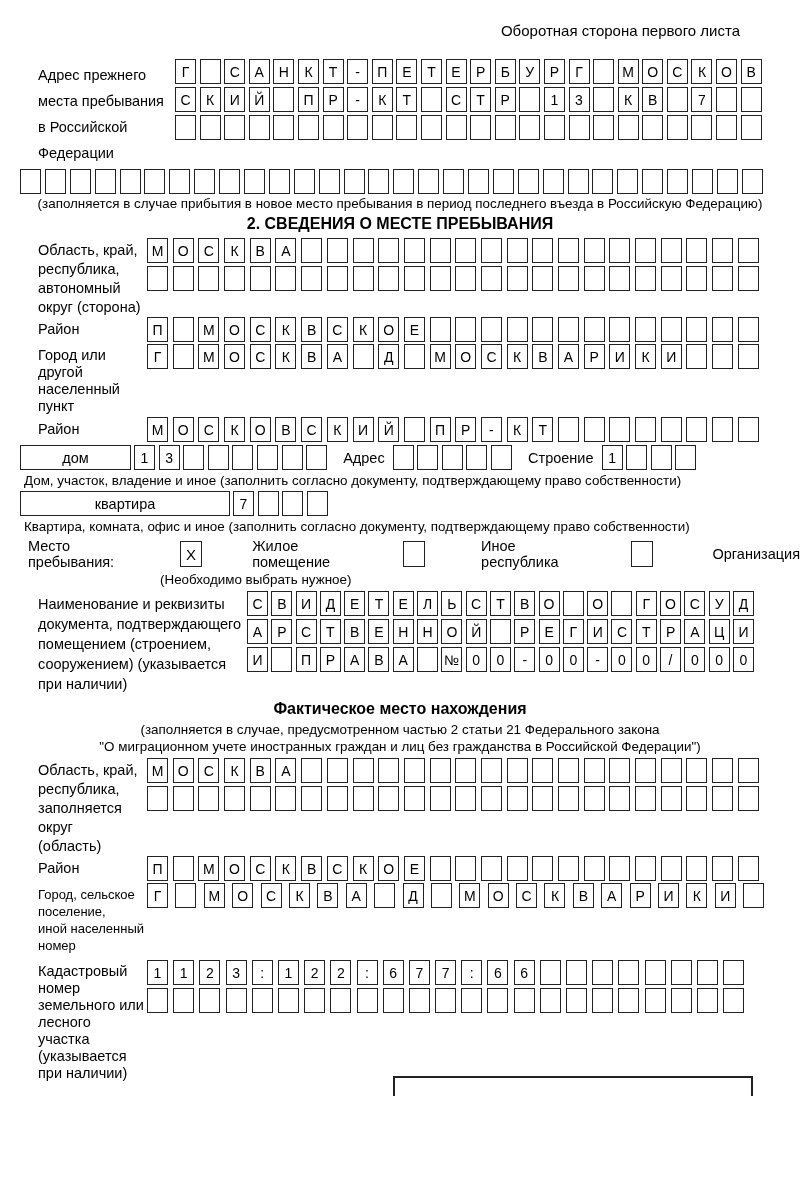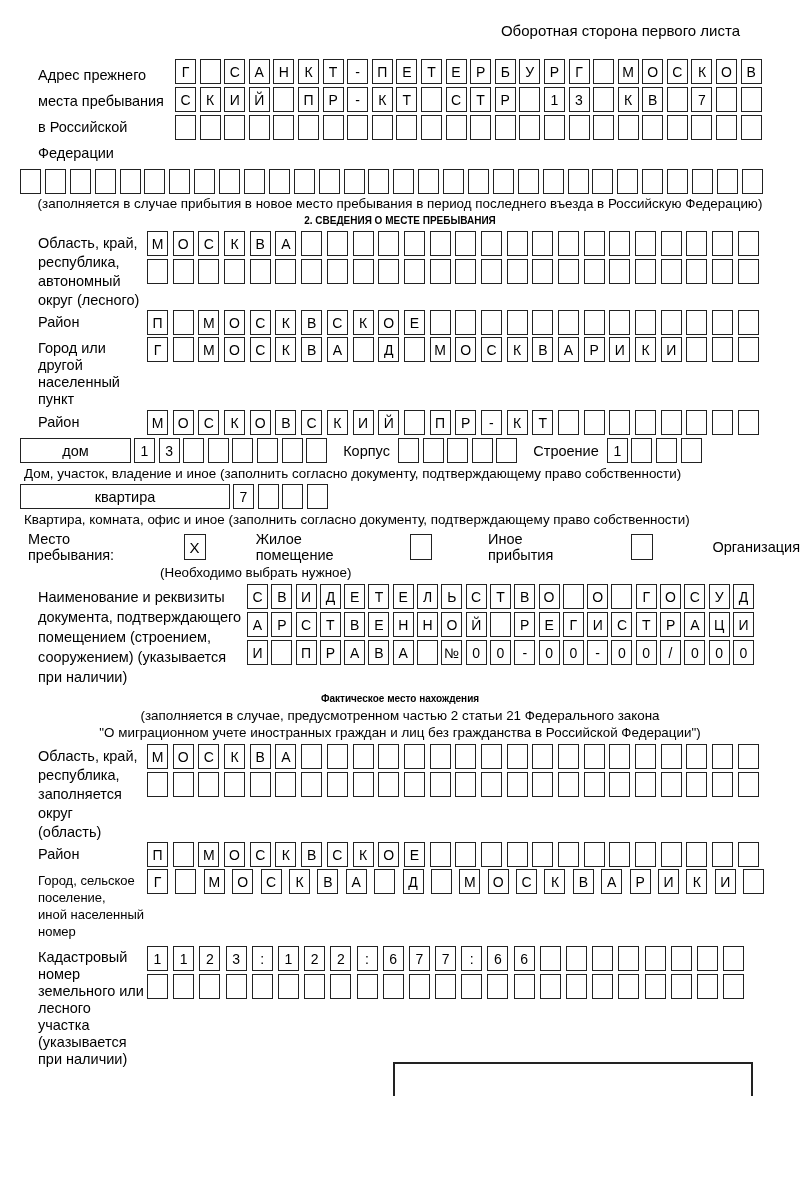--- a/index.html
+++ b/index.html
@@ -23,7 +23,7 @@
   .g-d{gap:5.2px;}  
   .g-e{gap:3.3px;}  
   .g-f{gap:3.9px;}  
-  .h-center{text-align:center;font-weight:bold;font-size:10px;margin-top:4px;}
+  .h-center{text-align:center;font-weight:bold;font-size:16px;margin-top:4px;}
   .note-center{text-align:center;font-size:13.4px;margin-top:2px;}
   .note-left{margin-left:24px;font-size:13.4px;margin-top:3px;margin-bottom:2px;}
   .inline-line{display:flex;align-items:center;margin-left:20px;margin-top:3px;}

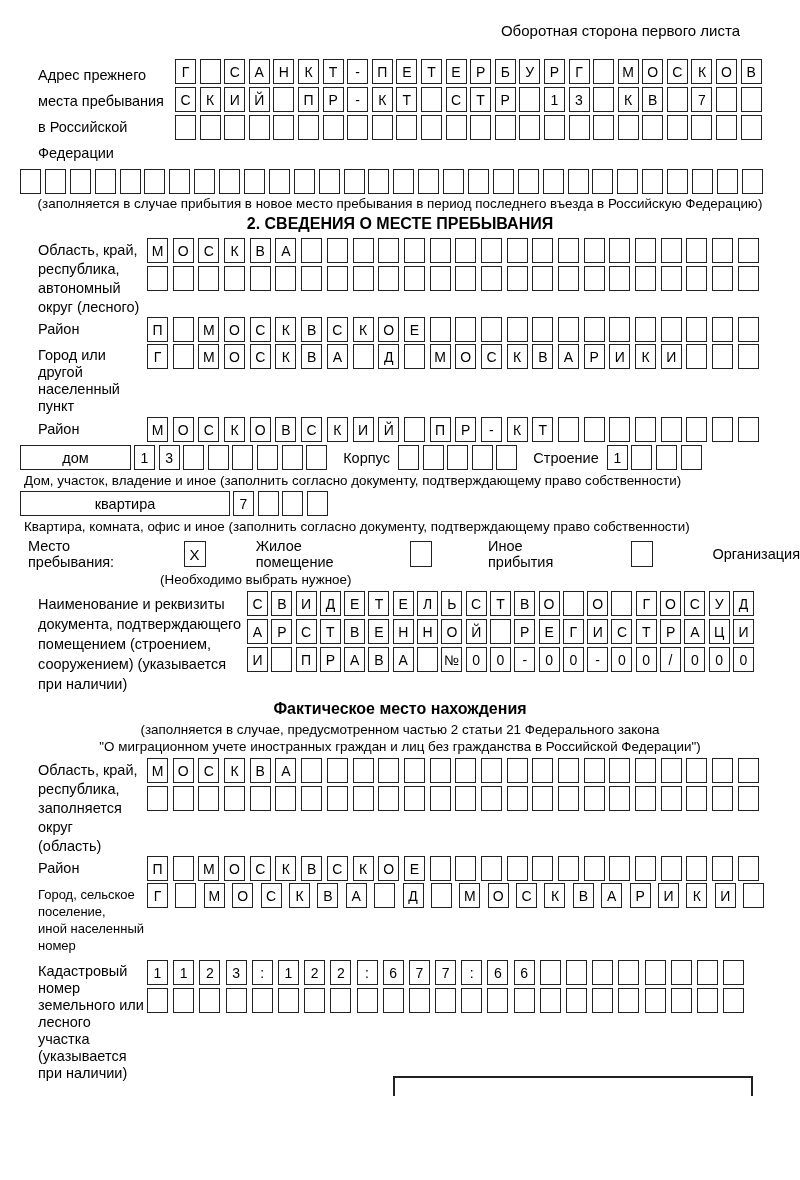--- a/index.html
+++ b/index.html
@@ -178,7 +178,7 @@
         <div>Область, край,</div>
         <div>республика,</div>
         <div>автономный</div>
-        <div>округ (лесного)</div>
+        <div>округ (сторона)</div>
       </div>
     <div class="rowstack">
       <div class="cellrow g-b">

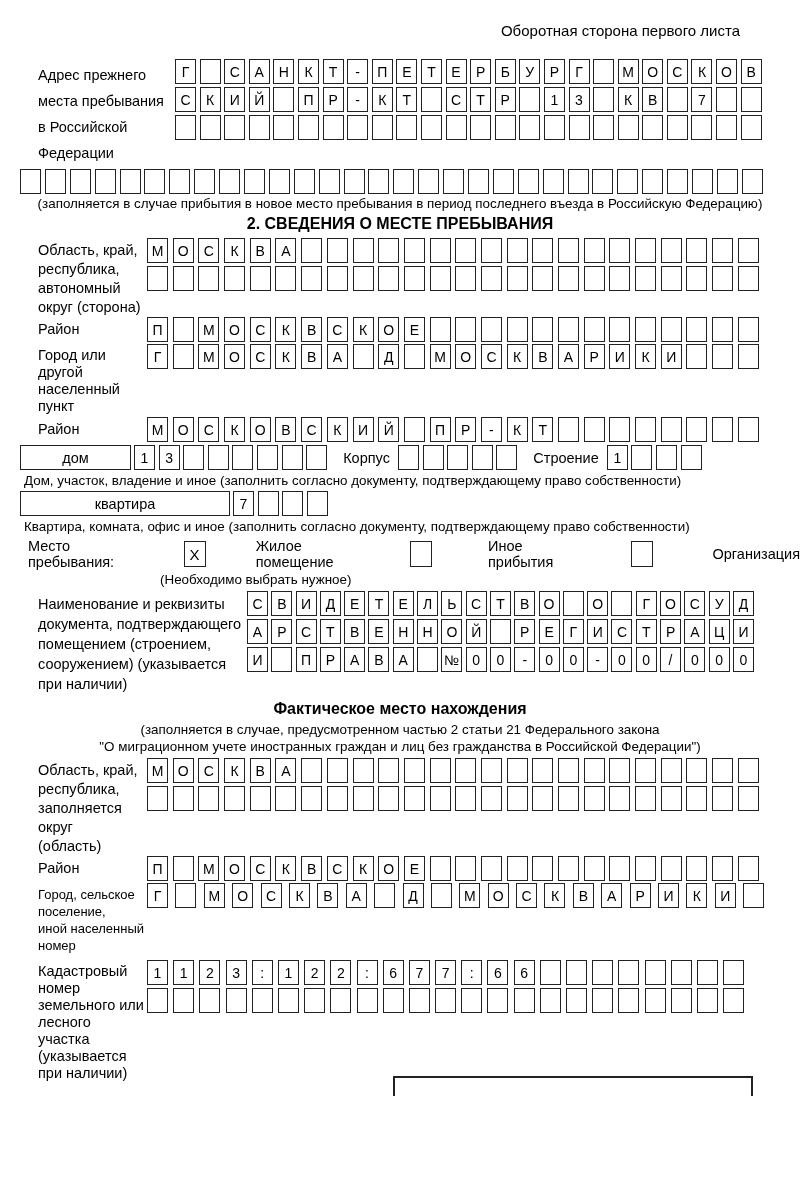--- a/index.html
+++ b/index.html
@@ -341,7 +341,7 @@
         <span class="cell"></span>
         <span class="cell"></span>
       </div>
-    <span class="inline-lbl">Корпус</span>
+    <span class="inline-lbl">Адрес</span>
     <div class="cellrow g-a">
         <span class="cell"></span>
         <span class="cell"></span>

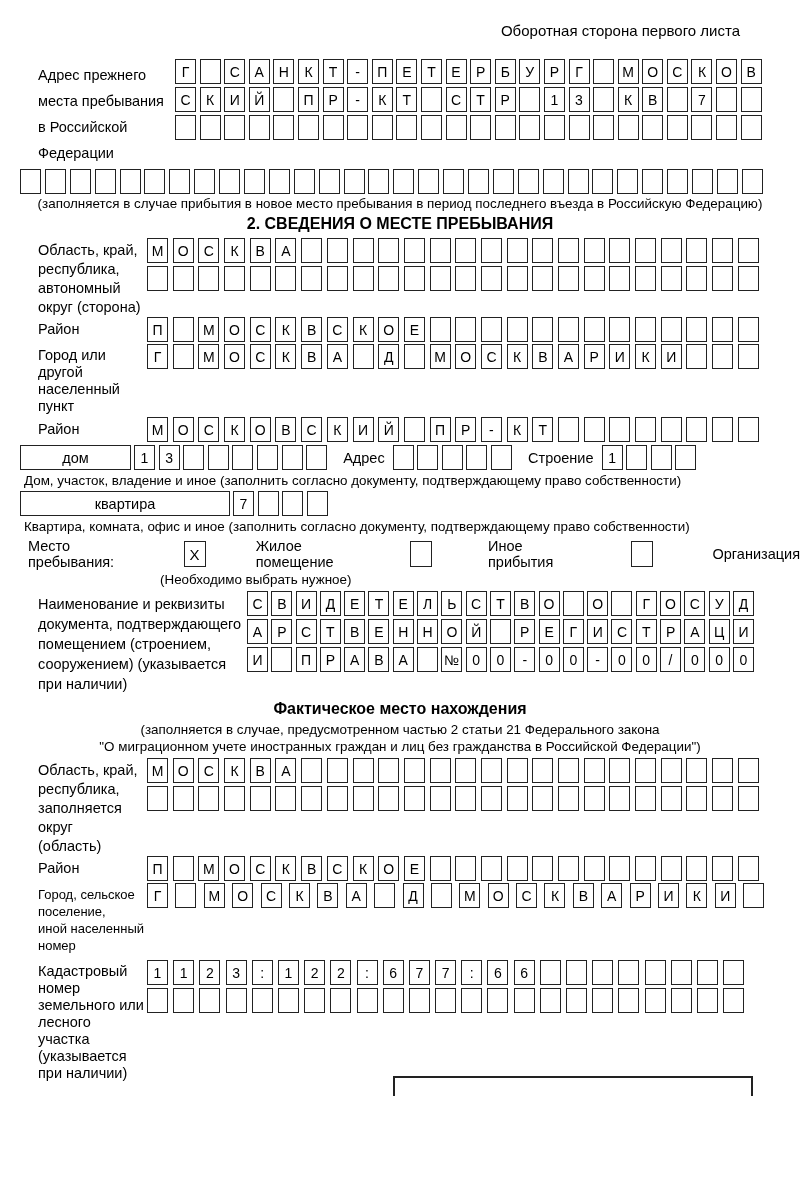--- a/index.html
+++ b/index.html
@@ -375,7 +375,7 @@
     <span class="cb ml6">X</span>
     <span class="ml8">Жилое помещение</span>
     <span class="cb ml8"></span>
-    <span class="ml14">Иное прибытия</span>
+    <span class="ml14">Иное республика</span>
     <span class="cb ml16"></span>
     <span class="ml18">Организация</span>
   </div>

